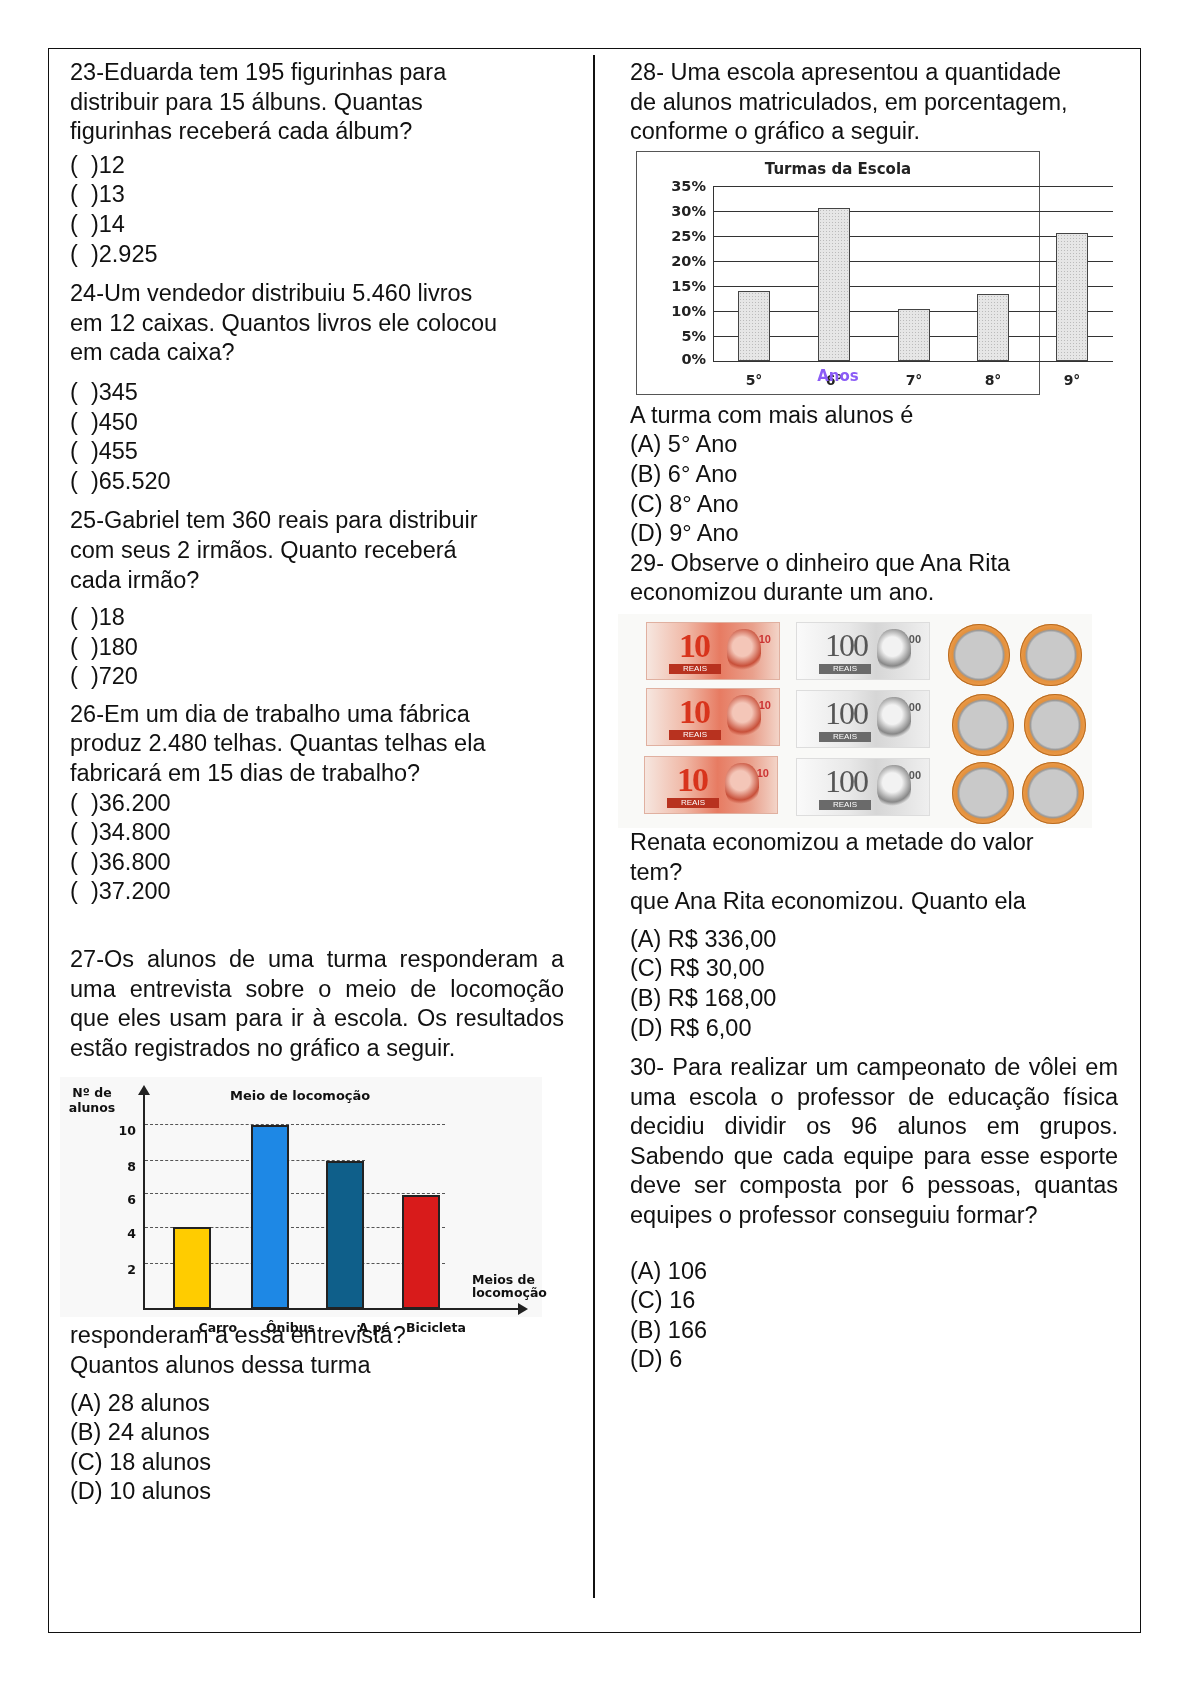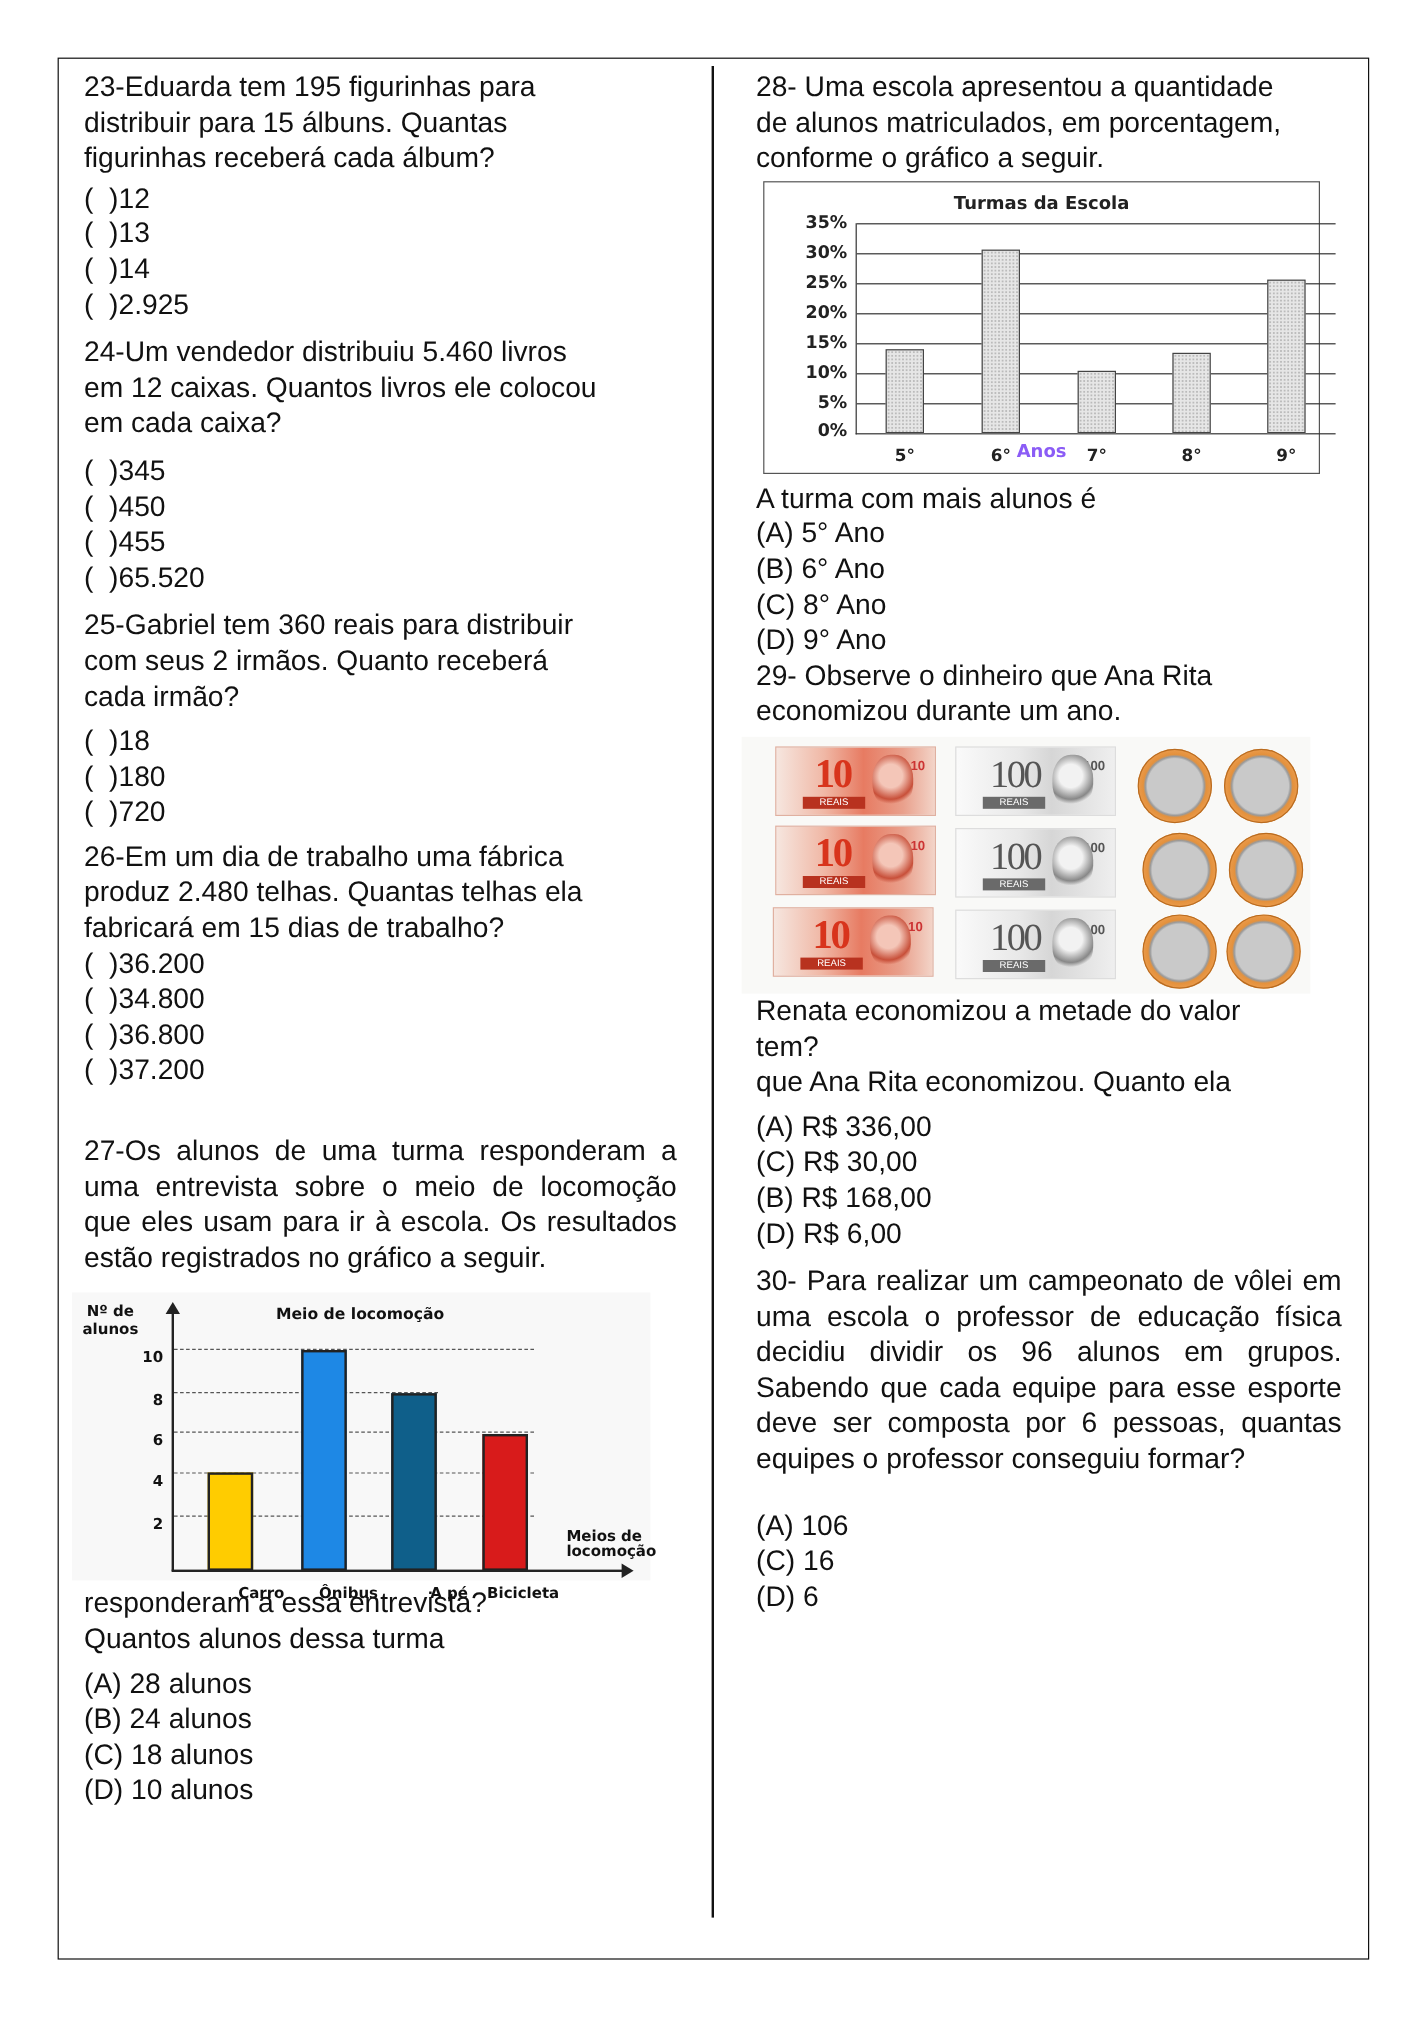--- a/index.html
+++ b/index.html
@@ -17,7 +17,7 @@
   .opt { margin: 0; white-space: pre; }
 
   
-  .chart28 { position: relative; width: 464px; height: 244px; border: 1.5px solid #555;
+  .chart28 { position: relative; width: 404px; height: 244px; border: 1.5px solid #555;
              box-sizing: border-box; margin: 4px 0 0 6px; background: #fff; font-weight: bold;
              font-family: "DejaVu Sans", sans-serif; }
   .chart28 .title { position: absolute; left: 0; right: 0; top: 3px; text-align: center; font-size: 15px; color:#222; }

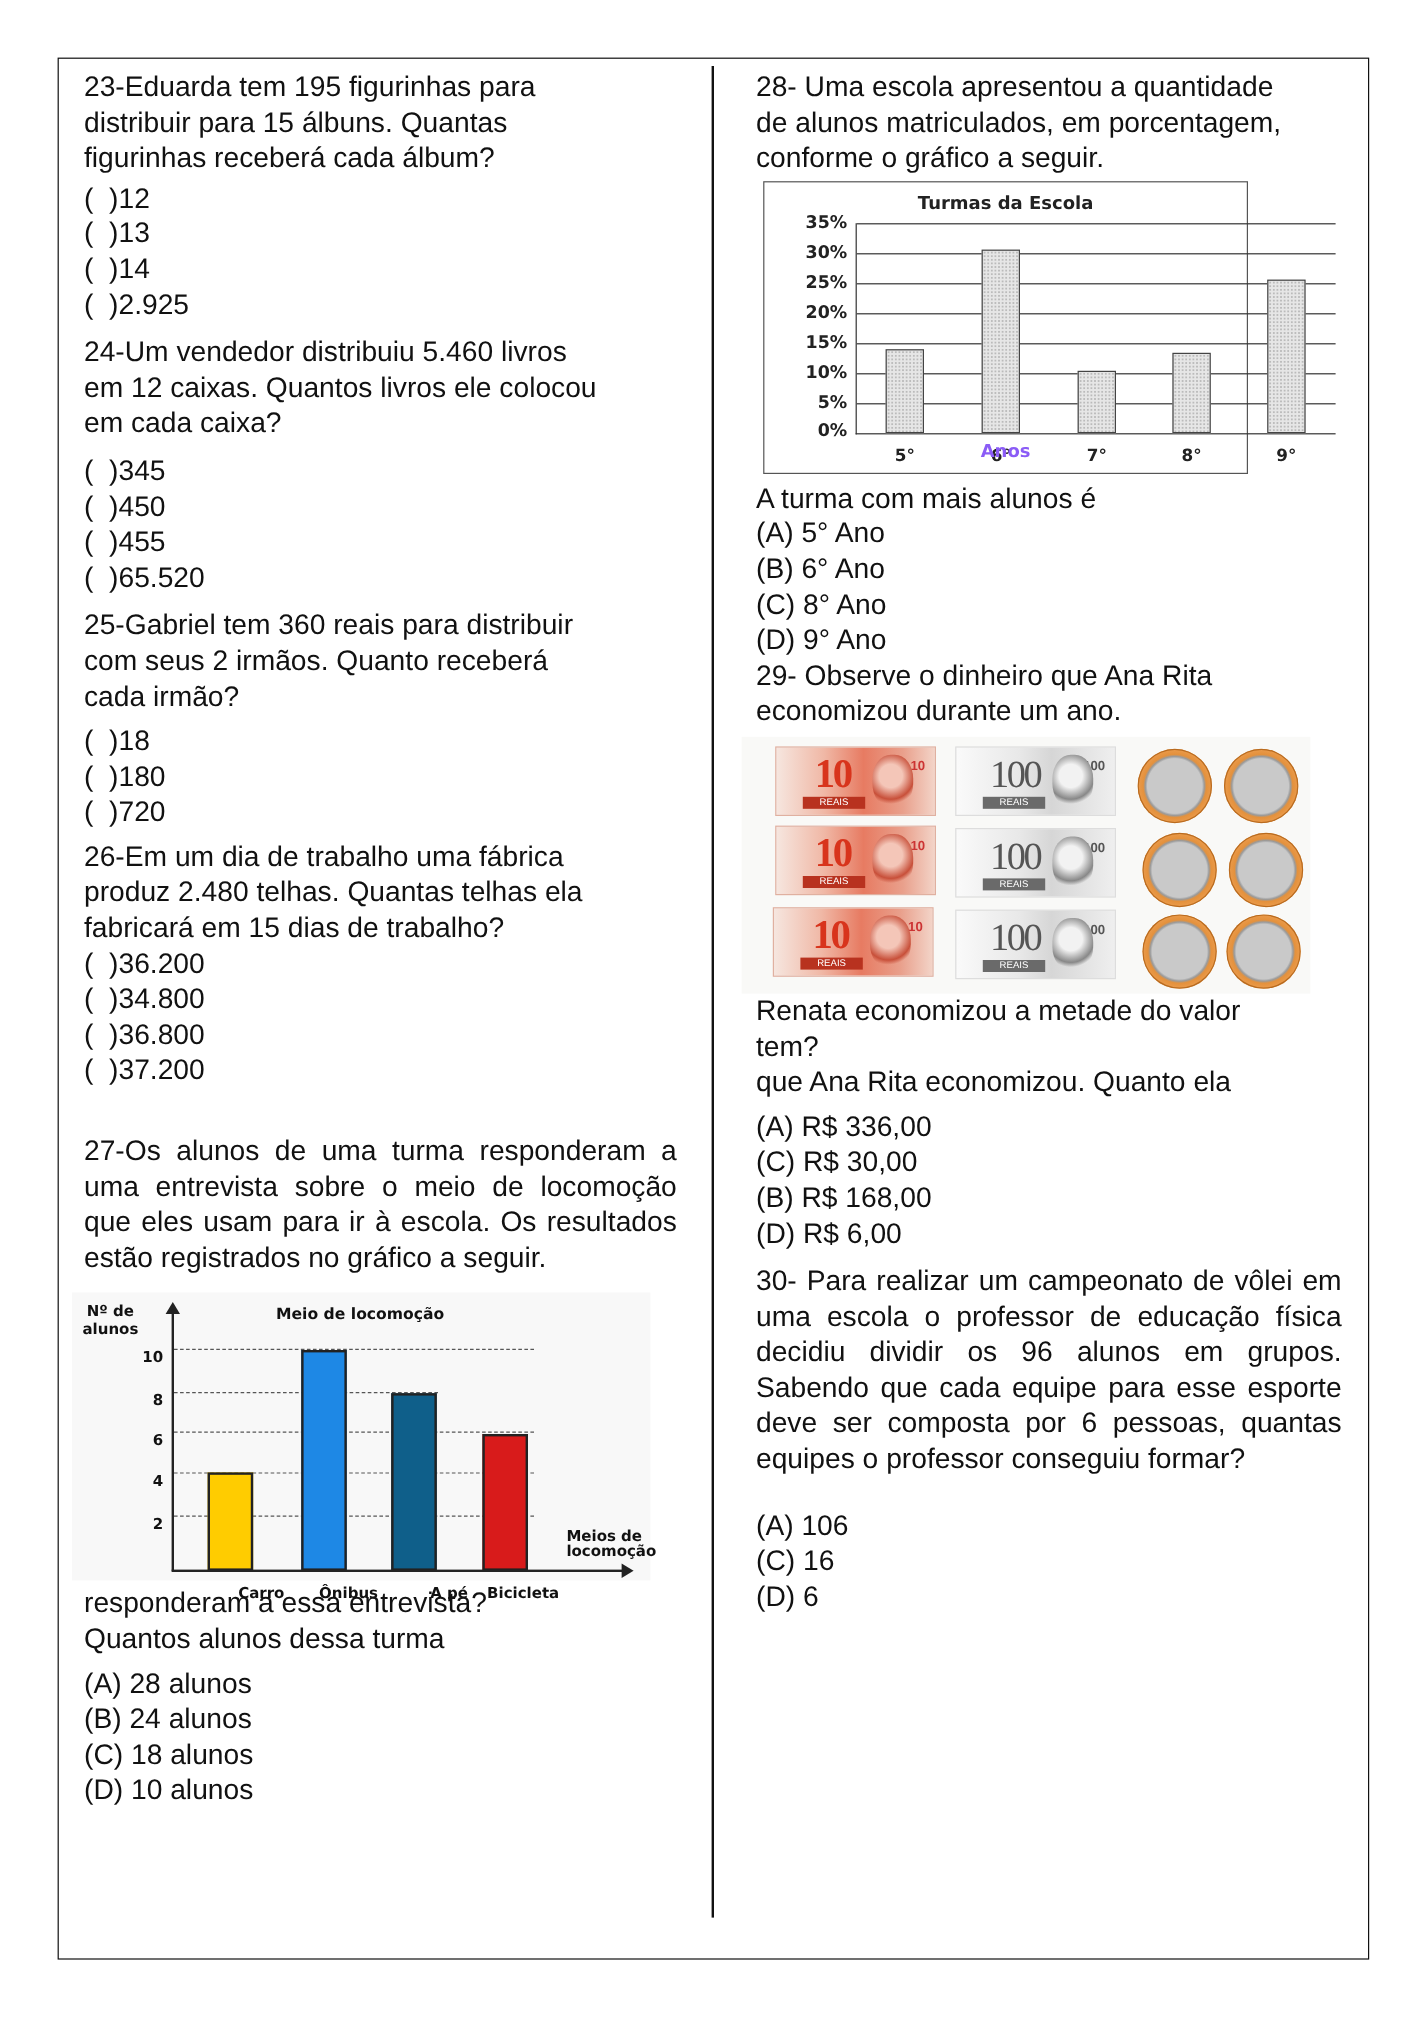--- a/index.html
+++ b/index.html
@@ -293,6 +293,7 @@
     <div style="height:26px"></div>
     <p class="opt" data-bind="right_column.q30.options.0">(A) 106</p>
     <p class="opt" data-bind="right_column.q30.options.1">(C) 16</p>
+    <p class="opt" data-bind="right_column.q30.options.2">(B) 166</p>
     <p class="opt" data-bind="right_column.q30.options.3">(D) 6</p>
   </div>
 </div>

